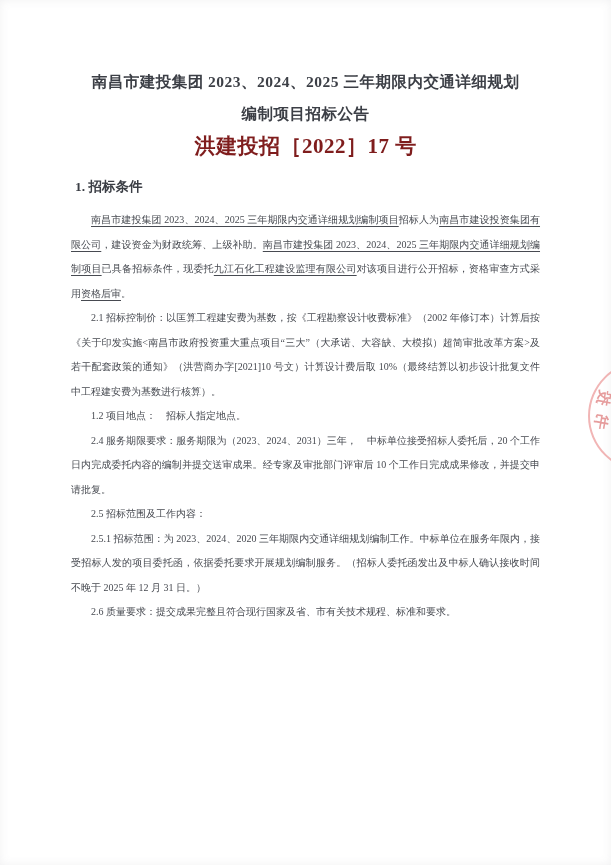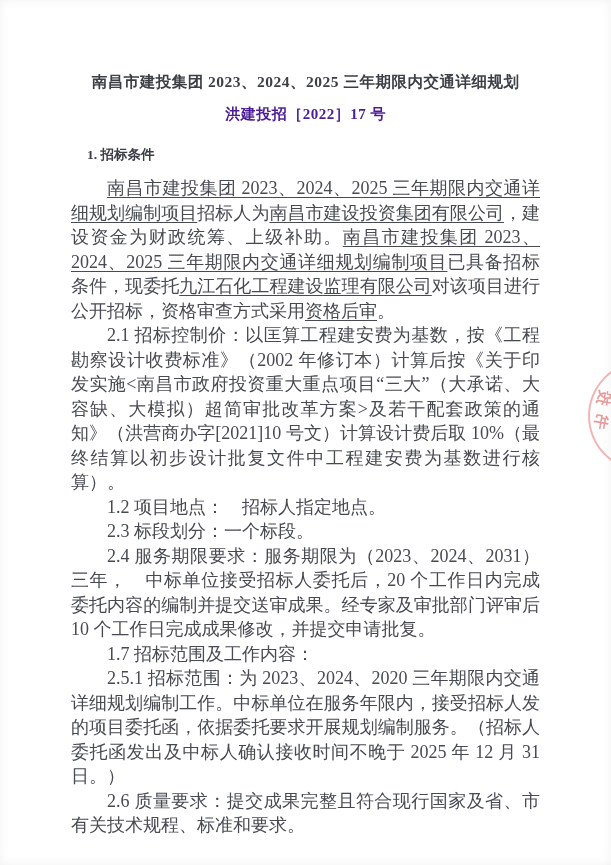--- a/index.html
+++ b/index.html
@@ -82,6 +82,7 @@
 
   <h1 class="title">
     <span class="tl">南昌市建投集团 2023、2024、2025 三年期限内交通详细规划</span>
+    <span class="tl">编制项目招标公告</span>
   </h1>
 
   <div class="docnum">洪建投招［2022］17 号</div>

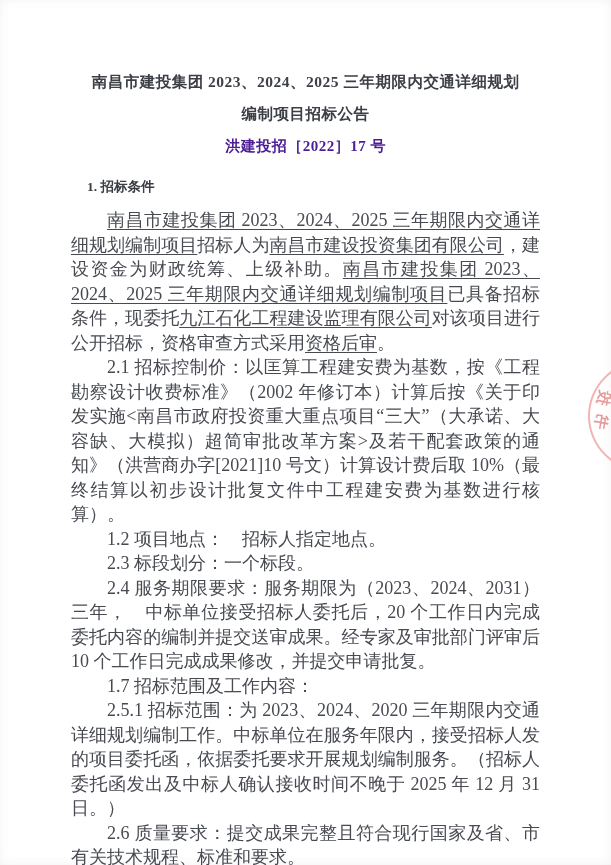--- a/index.html
+++ b/index.html
@@ -30,9 +30,9 @@
   .docnum {
     text-align: center;
     font-weight: bold;
-    font-size: 15px;
+    font-size: 21px;
     line-height: 32px;
-    color: #4c1d95;
+    color: #7f1d1d;
     margin: 0;
     letter-spacing: 0.5px;
   }

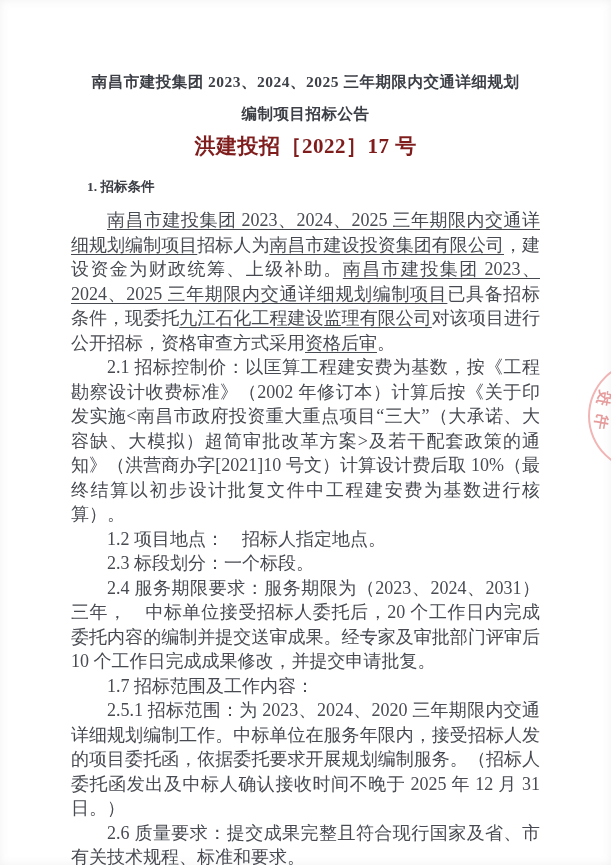--- a/index.html
+++ b/index.html
@@ -40,7 +40,7 @@
     font-size: 13.5px;
     font-weight: bold;
     color: #3b3e45;
-    margin: 13px 0 9px 16px;
+    margin: 13px 0 9px 4px;
     line-height: 24px;
   }
   p.body-para {

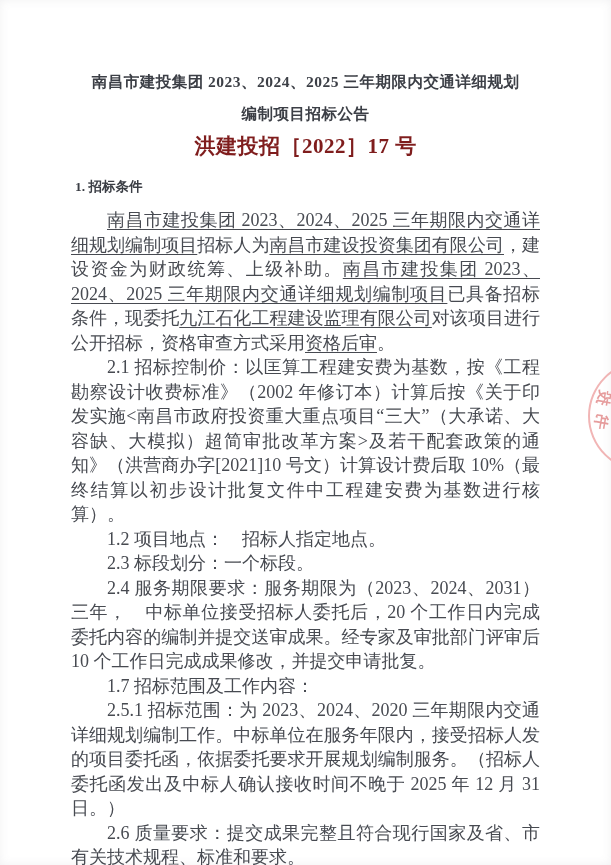--- a/index.html
+++ b/index.html
@@ -45,7 +45,7 @@
   }
   p.body-para {
     margin: 0;
-    font-size: 18px;
+    font-size: 10px;
     line-height: 24.5px;
     text-align: justify;
     text-indent: 2em;

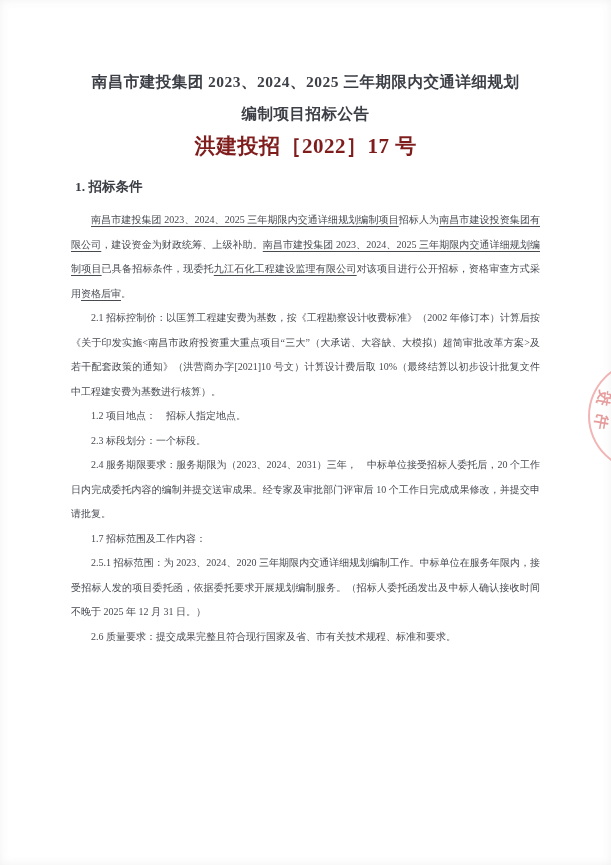--- a/index.html
+++ b/index.html
@@ -95,7 +95,6 @@
   <div class="section">
     <p class="body-para">2.1 招标控制价：以匡算工程建安费为基数，按《工程勘察设计收费标准》（2002 年修订本）计算后按《关于印发实施&lt;南昌市政府投资重大重点项目“三大”（大承诺、大容缺、大模拟）超简审批改革方案&gt;及若干配套政策的通知》（洪营商办字[2021]10 号文）计算设计费后取 10%（最终结算以初步设计批复文件中工程建安费为基数进行核算）。</p>
     <p class="body-para">1.2 项目地点：　招标人指定地点。</p>
-    <p class="body-para">2.3 标段划分：一个标段。</p>
     <p class="body-para">2.4 服务期限要求：服务期限为（2023、2024、2031）三年，　中标单位接受招标人委托后，20 个工作日内完成委托内容的编制并提交送审成果。经专家及审批部门评审后 10 个工作日完成成果修改，并提交申请批复。</p>
     <p class="body-para">1.7 招标范围及工作内容：</p>
     <p class="body-para">2.5.1 招标范围：为 2023、2024、2020 三年期限内交通详细规划编制工作。中标单位在服务年限内，接受招标人发的项目委托函，依据委托要求开展规划编制服务。（招标人委托函发出及中标人确认接收时间不晚于 2025 年 12 月 31 日。）</p>

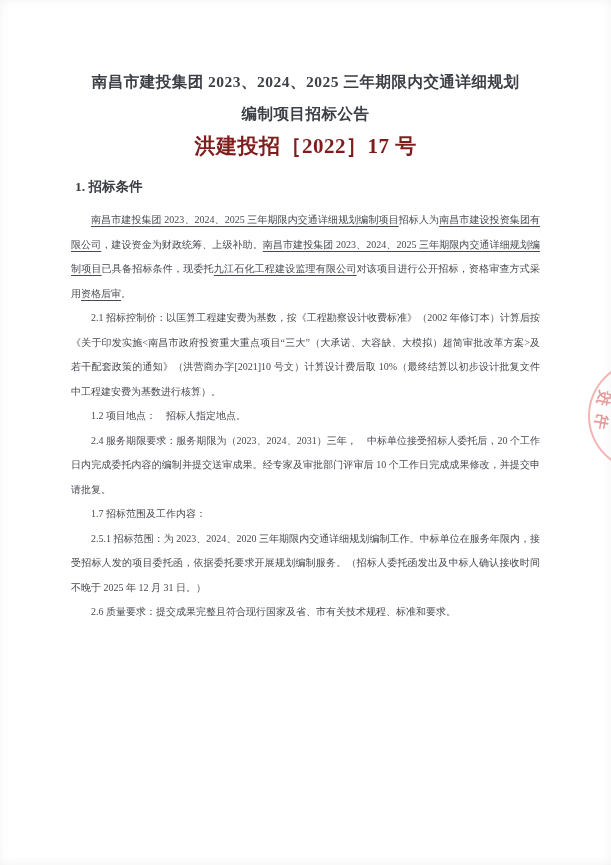--- a/index.html
+++ b/index.html
@@ -96,7 +96,7 @@
     <p class="body-para">2.1 招标控制价：以匡算工程建安费为基数，按《工程勘察设计收费标准》（2002 年修订本）计算后按《关于印发实施&lt;南昌市政府投资重大重点项目“三大”（大承诺、大容缺、大模拟）超简审批改革方案&gt;及若干配套政策的通知》（洪营商办字[2021]10 号文）计算设计费后取 10%（最终结算以初步设计批复文件中工程建安费为基数进行核算）。</p>
     <p class="body-para">1.2 项目地点：　招标人指定地点。</p>
     <p class="body-para">2.4 服务期限要求：服务期限为（2023、2024、2031）三年，　中标单位接受招标人委托后，20 个工作日内完成委托内容的编制并提交送审成果。经专家及审批部门评审后 10 个工作日完成成果修改，并提交申请批复。</p>
-    <p class="body-para">1.7 招标范围及工作内容：</p>
+    <p class="body-para">2.5 招标范围及工作内容：</p>
     <p class="body-para">2.5.1 招标范围：为 2023、2024、2020 三年期限内交通详细规划编制工作。中标单位在服务年限内，接受招标人发的项目委托函，依据委托要求开展规划编制服务。（招标人委托函发出及中标人确认接收时间不晚于 2025 年 12 月 31 日。）</p>
     <p class="body-para">2.6 质量要求：提交成果完整且符合现行国家及省、市有关技术规程、标准和要求。</p>
   </div>

